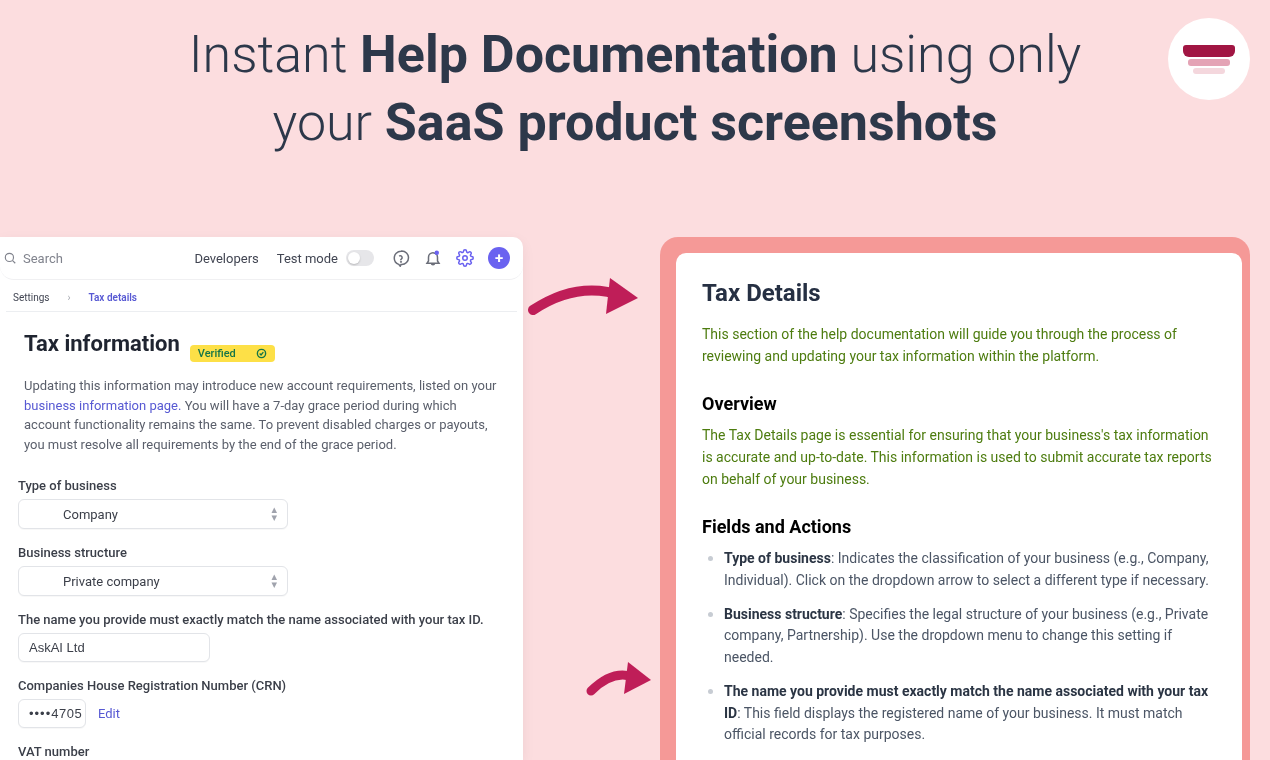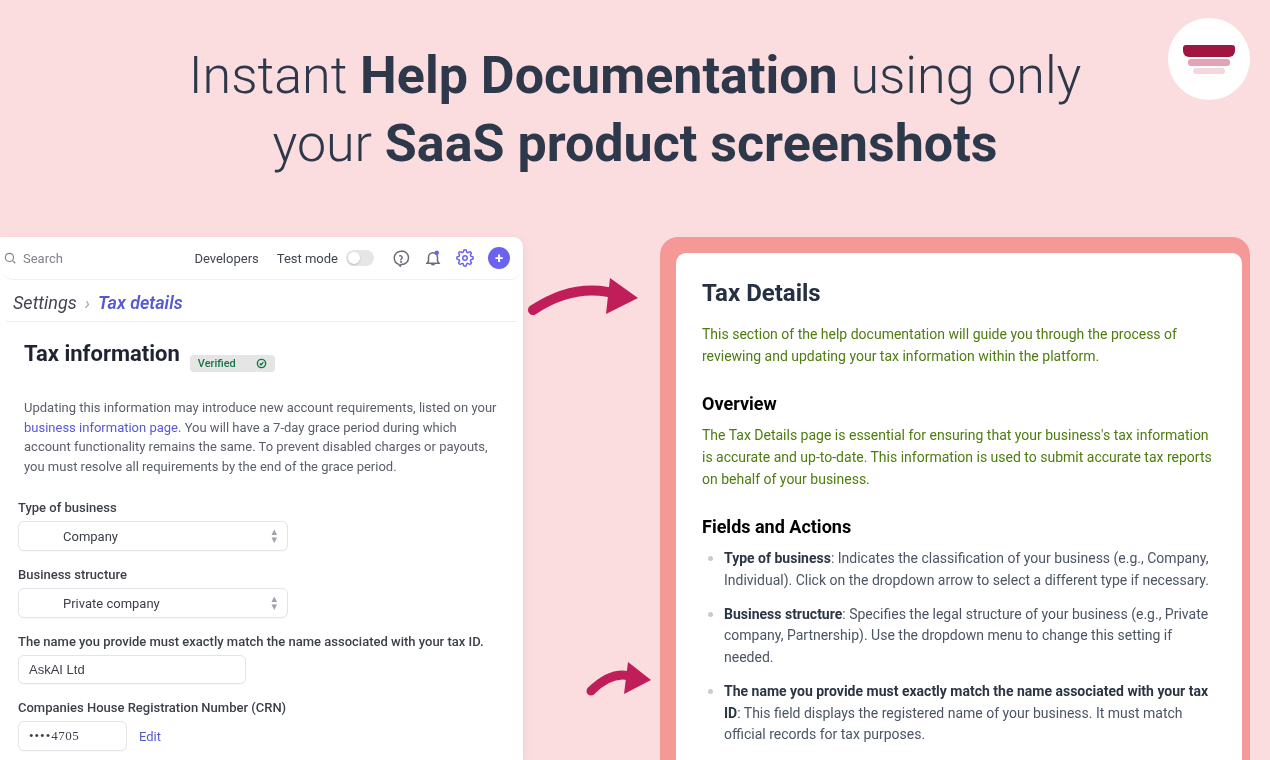--- a/index.html
+++ b/index.html
@@ -15,7 +15,7 @@
   
   .hero {
     text-align: center;
-    padding-top: 42px;
+    padding-top: 21px;
     color: #2d384a;
     font-size: 52px;
     line-height: 1.3;

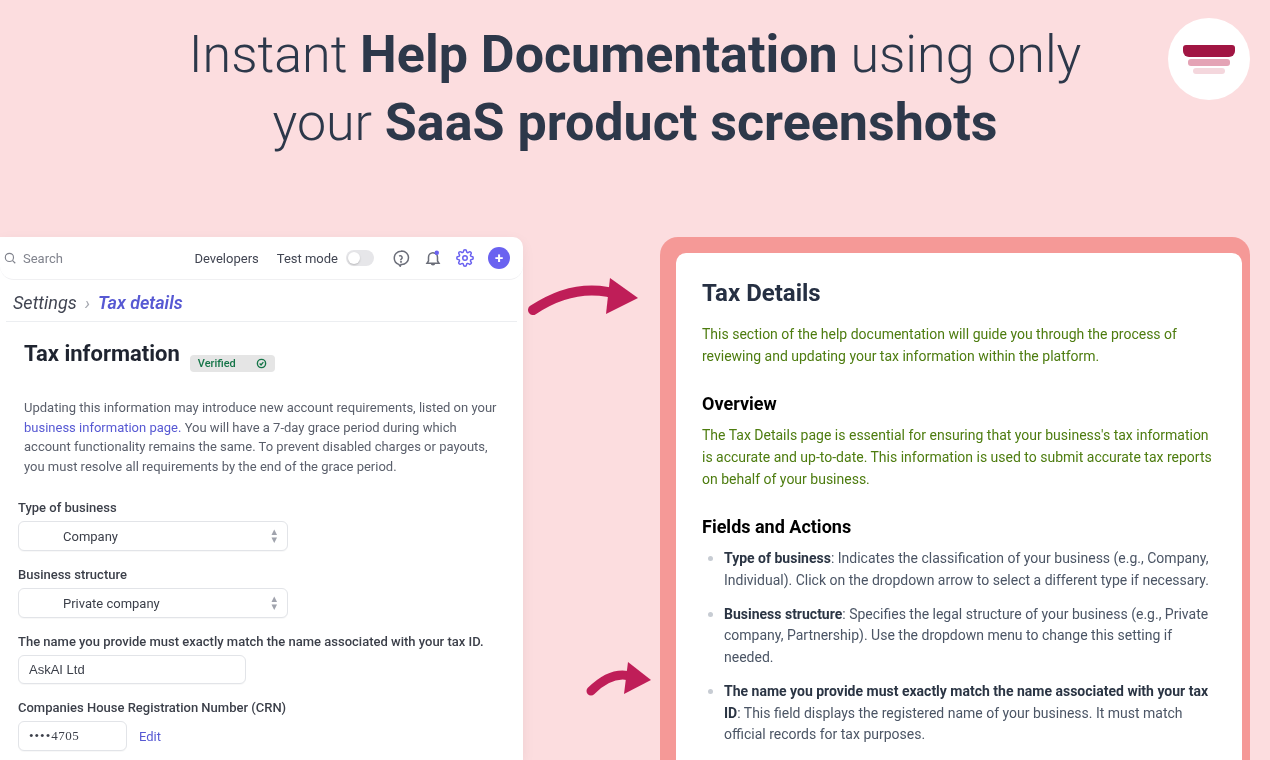--- a/index.html
+++ b/index.html
@@ -103,7 +103,7 @@
 
   .ss-breadcrumb {
     padding: 12px 13px 8px 13px;
-    display:flex; align-items:center; gap:8px; font-size:18px;font-style:italic;
+    display:flex; align-items:center; gap:18px; font-size:10px;
   }
   .ss-breadcrumb .chev { color:#a5a8b0; }
   .ss-breadcrumb .current { color:#5759d3; font-weight:600; }

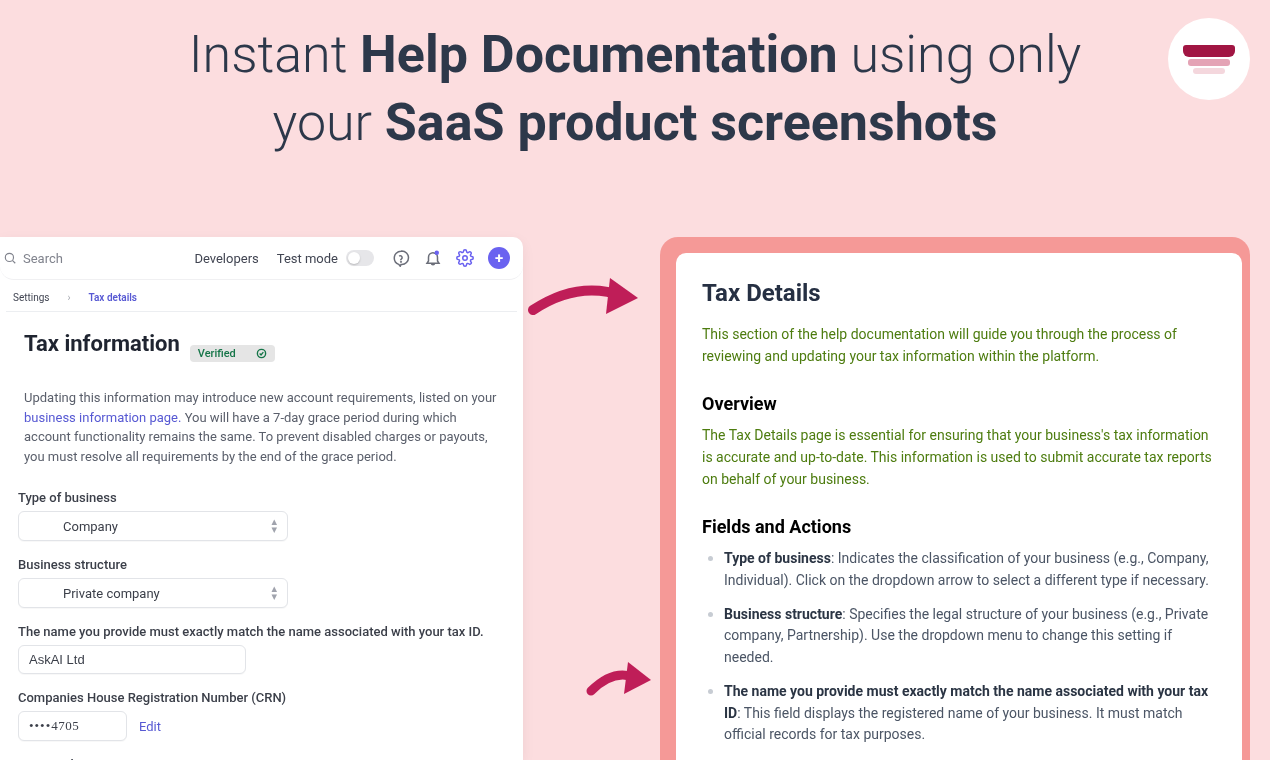--- a/index.html
+++ b/index.html
@@ -118,7 +118,7 @@
   .ss-title { font-size:22px; font-weight:700; color:#1f2430; }
   .verified {
     display:inline-flex; align-items:center; gap:20px;
-    background:#e5e5e5; color:#157548; font-size:11px; padding:2px 8px; border-radius:4px; font-weight:500;margin-top:21px;
+    background:#fde047; color:#157548; font-size:11px; padding:2px 8px; border-radius:4px; font-weight:500;margin-top:21px;
   }
   .verified svg { width:11px; height:11px; stroke:#157548; }
   .ss-sub { color:#5a5f6b; margin-top:4px; }

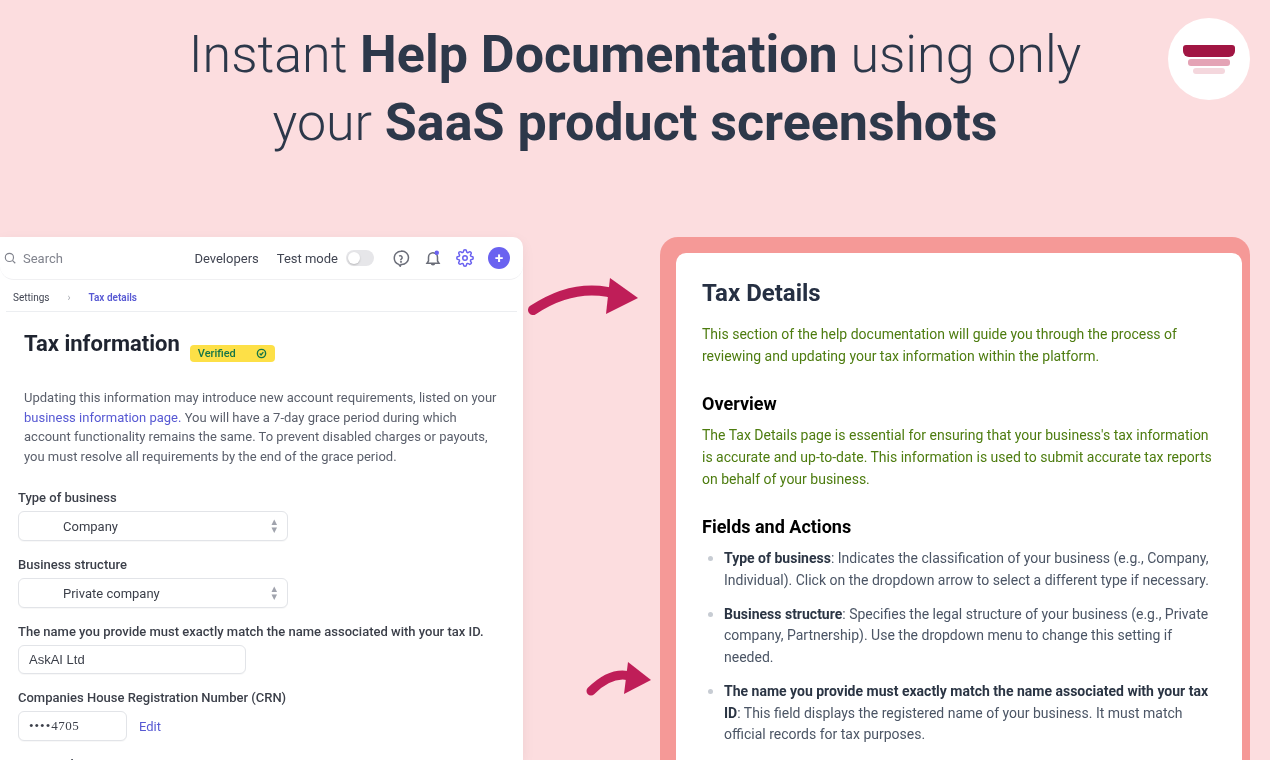--- a/index.html
+++ b/index.html
@@ -122,7 +122,7 @@
   }
   .verified svg { width:11px; height:11px; stroke:#157548; }
   .ss-sub { color:#5a5f6b; margin-top:4px; }
-  .ss-para { color:#5a5f6b; margin-top:26px; line-height:1.5; }
+  .ss-para { color:#5a5f6b; margin-top:14px; line-height:1.5; }
   .ss-para a { color:#5759d3; text-decoration:none; }
 
   .field-block { padding: 12px 18px 4px 18px; }

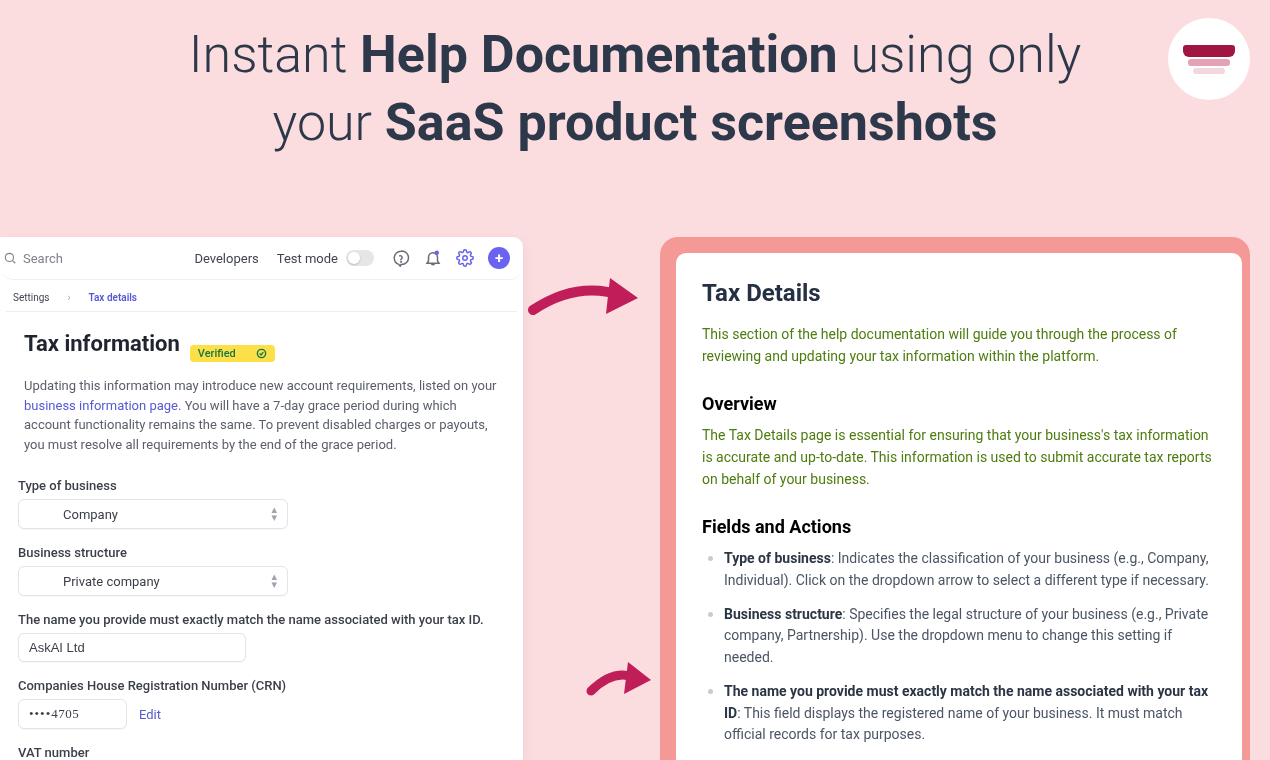--- a/index.html
+++ b/index.html
@@ -136,7 +136,7 @@
   }
   .select-box { display:flex; justify-content:space-between; align-items:center;padding-left:44px; }
   .select-box .arrows { color:#a0a3ad; font-size:11px; line-height:8px; display:flex; flex-direction:column; }
-  .text-input.short { width:228px; }
+  .text-input.short { width:192px; }
   .crn-row, .vat-row { display:flex; align-items:center; gap:12px; }
   .crn-row .text-input, .vat-row .text-input {
     width:109px; font-family:Liberation Serif, serif; letter-spacing:0.5px;

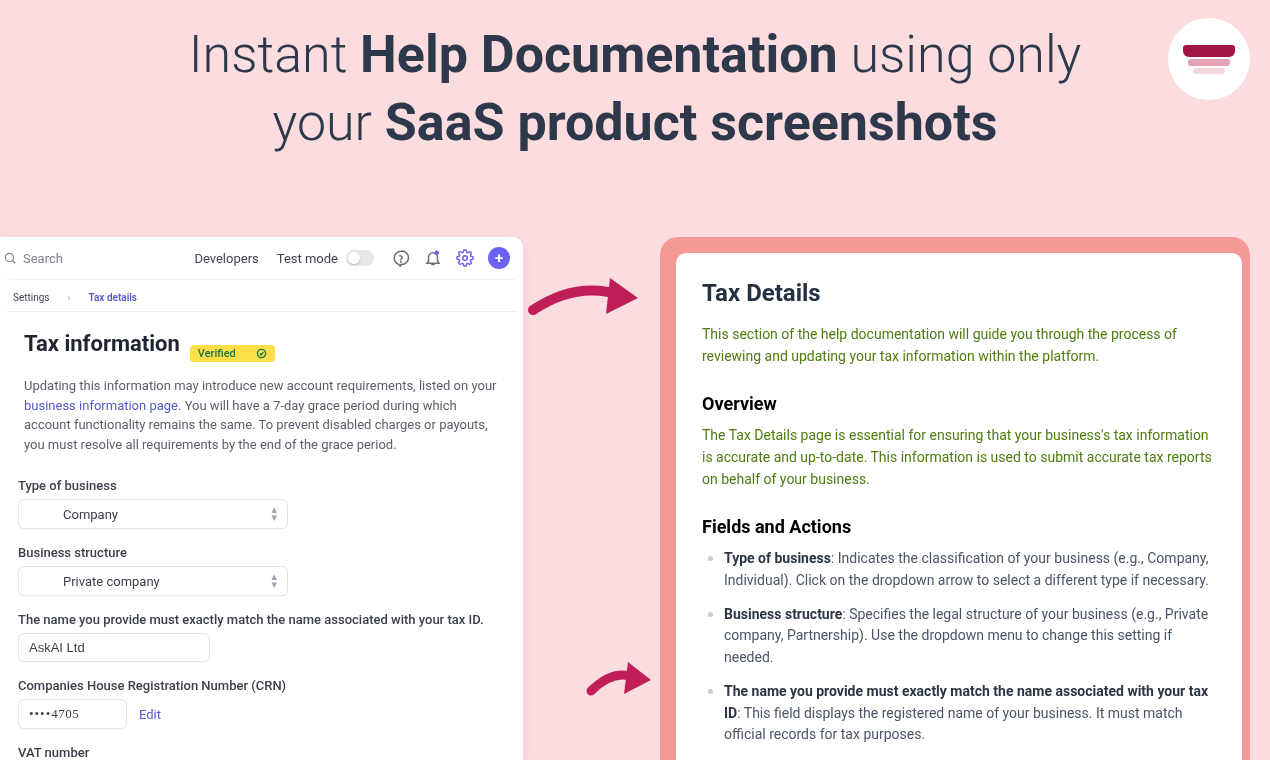--- a/index.html
+++ b/index.html
@@ -139,7 +139,7 @@
   .text-input.short { width:192px; }
   .crn-row, .vat-row { display:flex; align-items:center; gap:12px; }
   .crn-row .text-input, .vat-row .text-input {
-    width:109px; font-family:Liberation Serif, serif; letter-spacing:0.5px;
+    width:68px; font-family:Liberation Sans, sans-serif; letter-spacing:0.5px;
   }
   .dots { letter-spacing:1px; }
   .edit-link { color:#5759d3; font-size:13px; cursor:pointer; }

